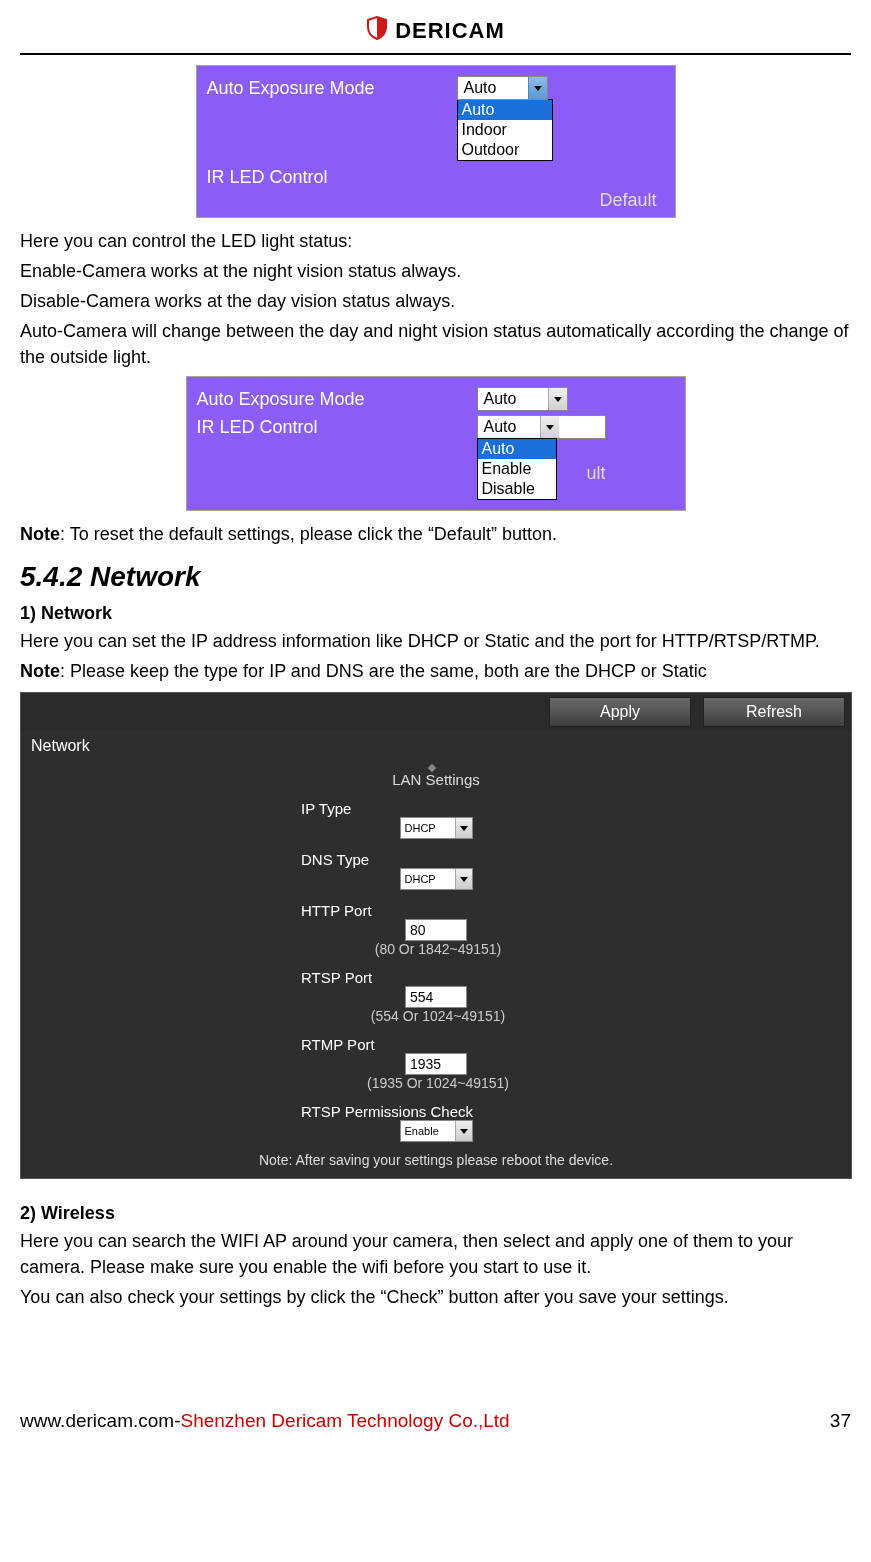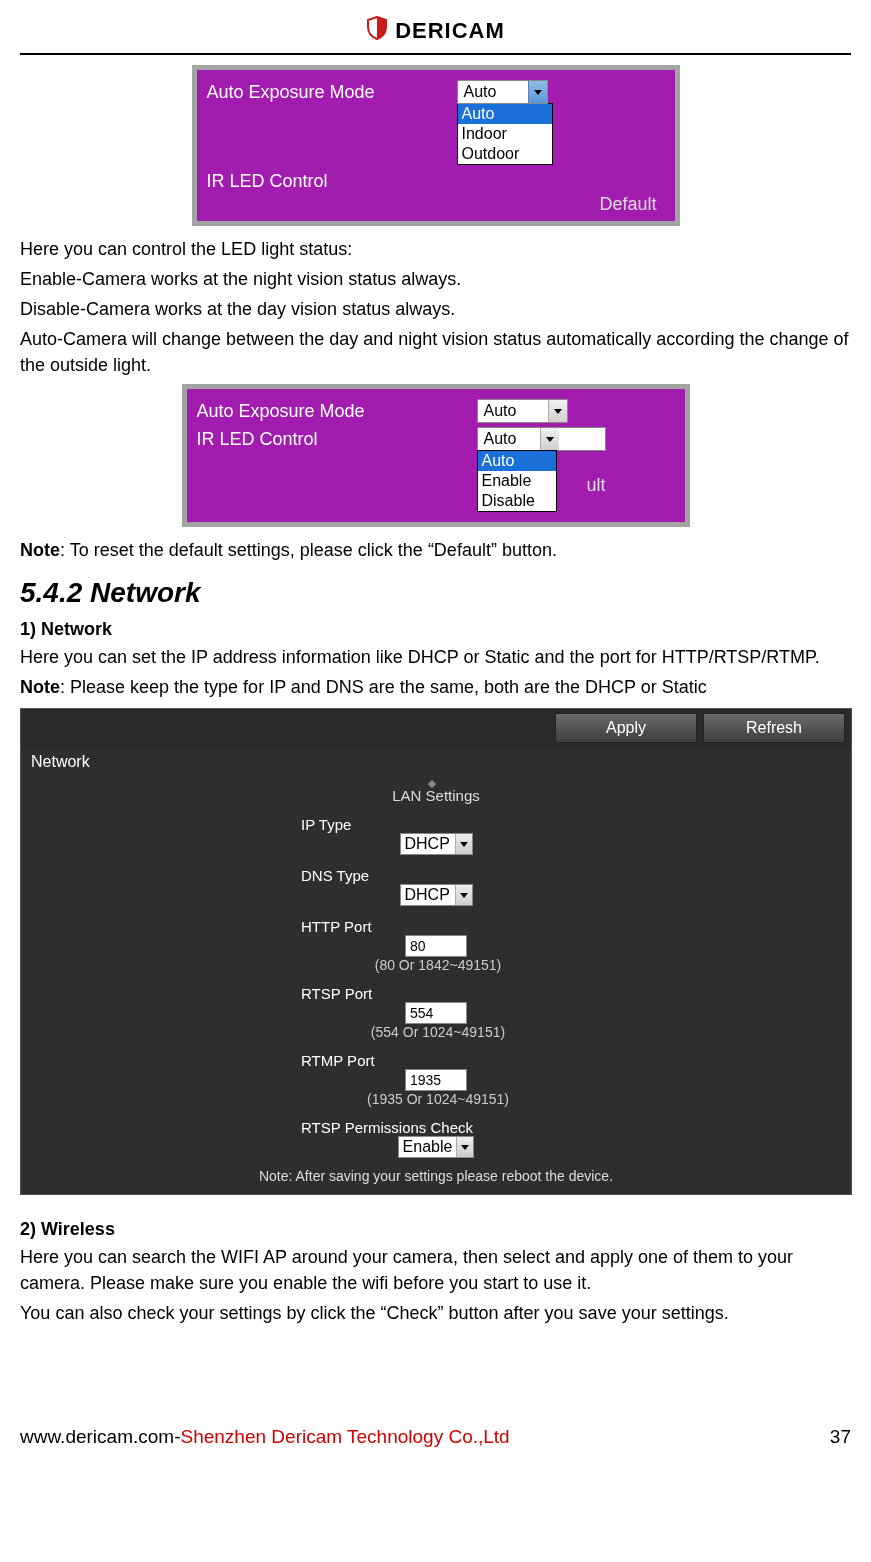--- a/index.html
+++ b/index.html
@@ -40,8 +40,8 @@
   
   .panel {
     margin: 6px auto 10px auto;
-    background: #a21caf;
-    border: 5px solid #a3a3a3;
+    background: #8b5cf6;
+    border: 1px solid #a3a3a3;
     color: #fff;
     font-family: Arial, sans-serif;
   }

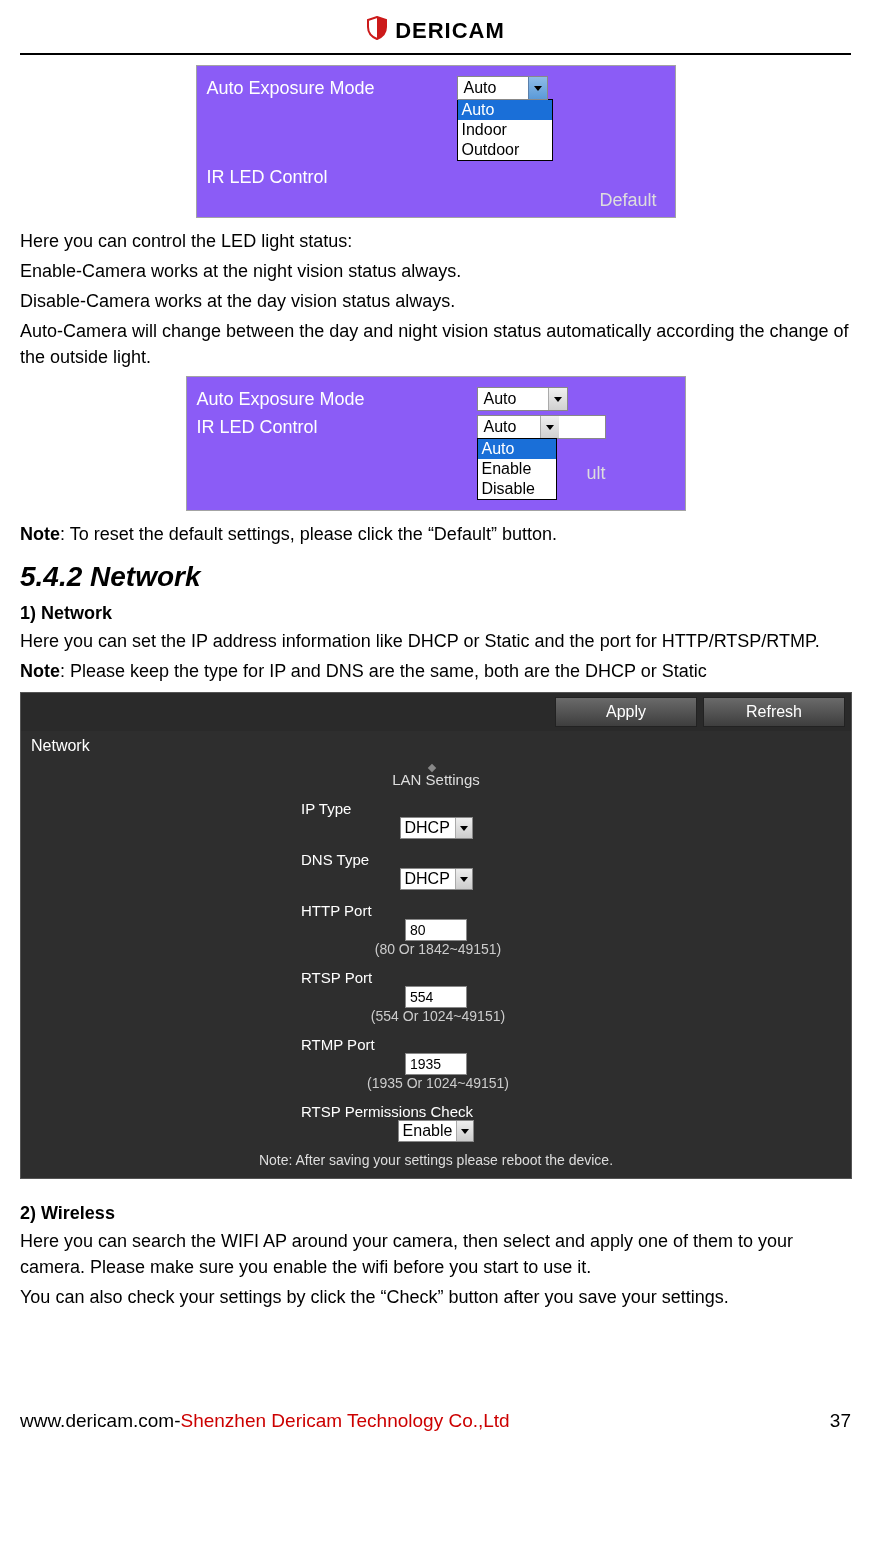--- a/index.html
+++ b/index.html
@@ -140,7 +140,7 @@
   .net-topbar {
     display: flex;
     justify-content: flex-end;
-    gap: 6px;
+    gap: 12px;
     padding: 4px 6px;
     background: #2a2a2a;
   }

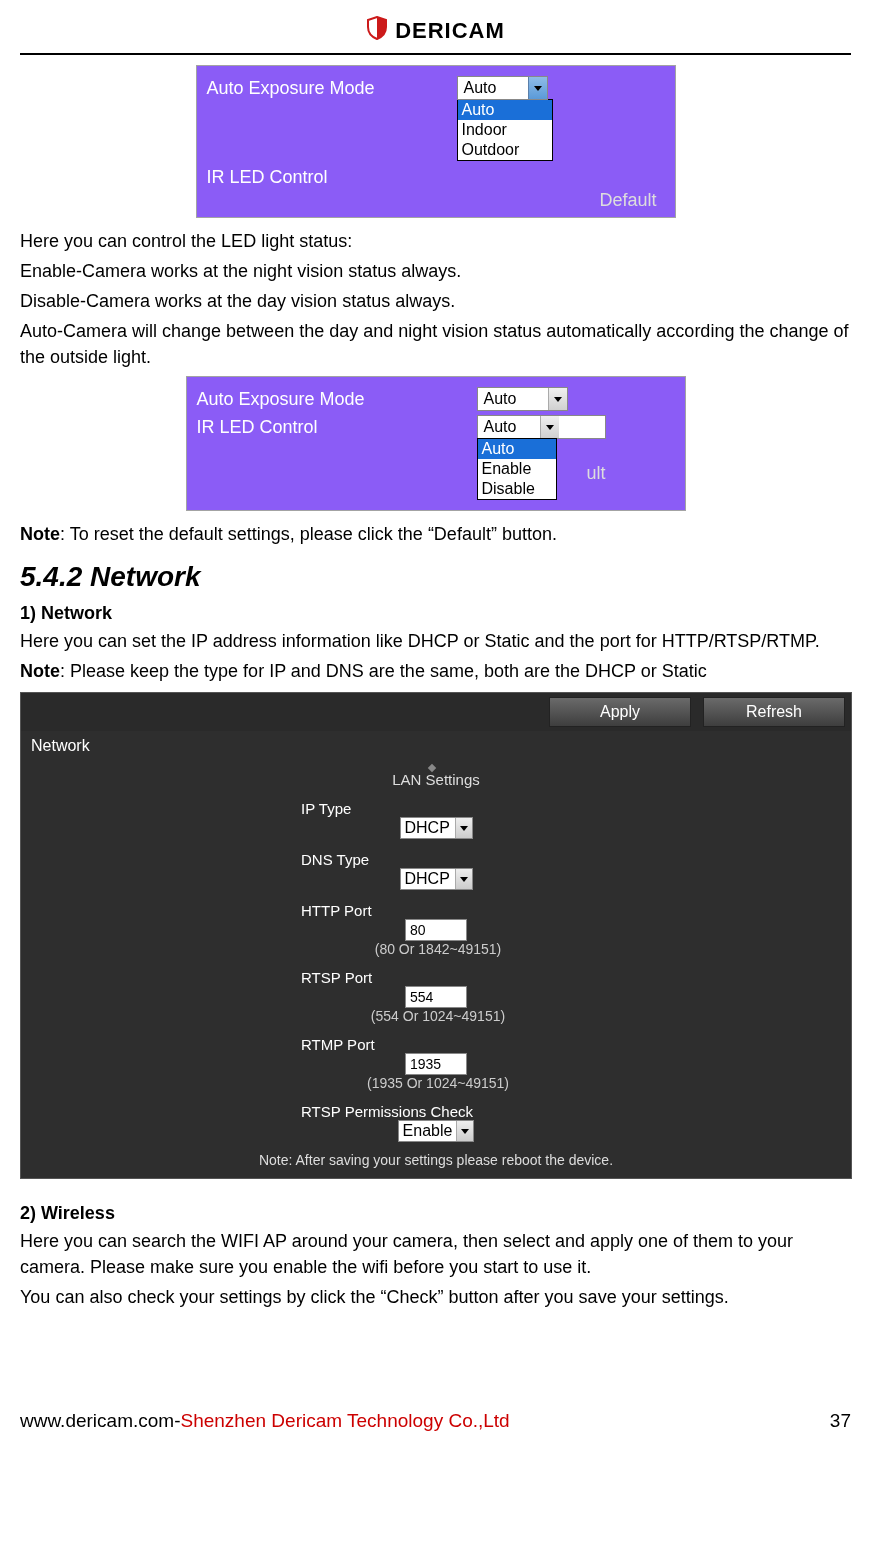--- a/index.html
+++ b/index.html
@@ -195,7 +195,7 @@
     border: 1px solid #888;
     height: 20px;
     color: #000;
-    font-size: 16px;
+    font-size: 11px;
     align-items: center;
   }
   .net-select .v { padding: 0 4px; min-width: 46px; }

